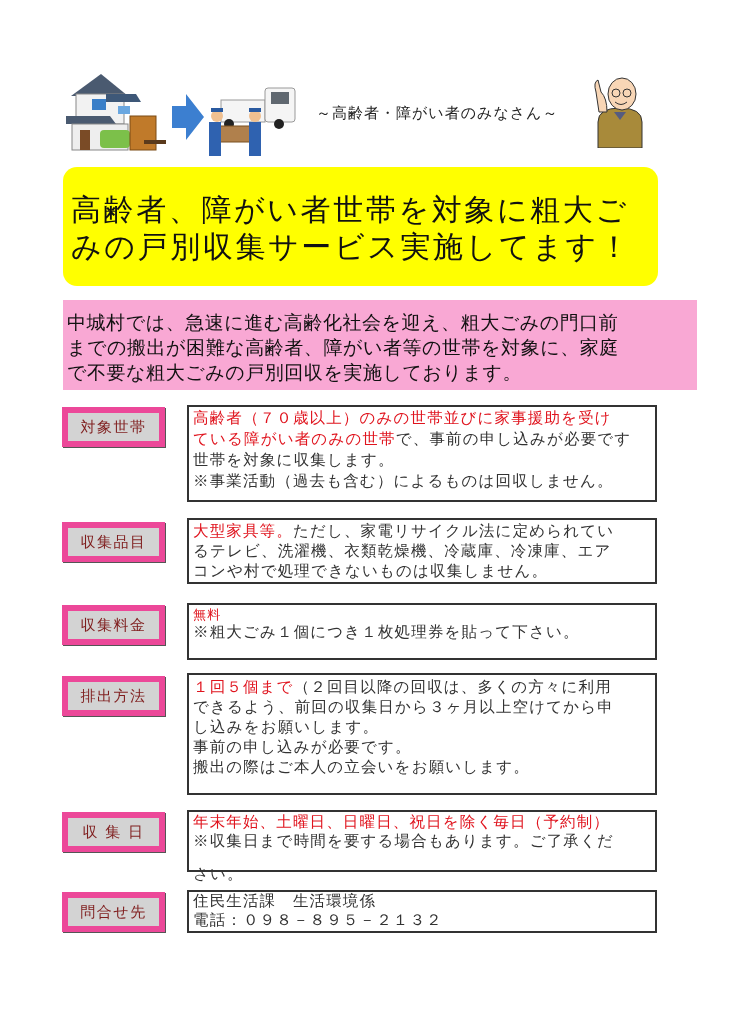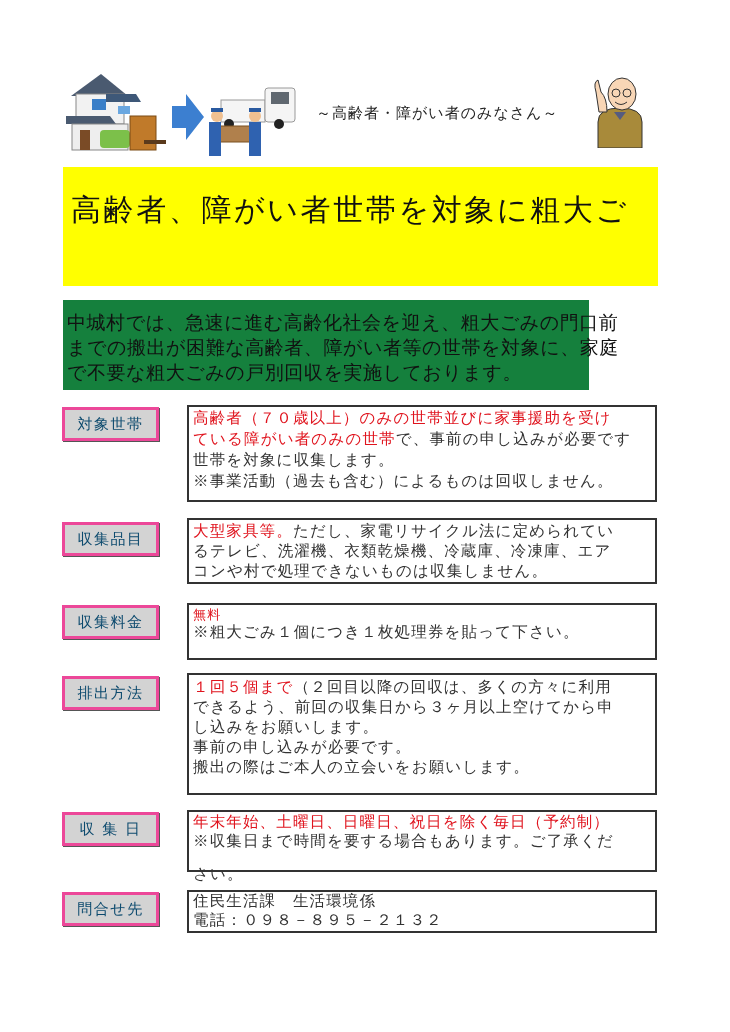--- a/index.html
+++ b/index.html
@@ -11,7 +11,7 @@
   .subtitle { position:absolute; left:316px; top:104px; font-size:15px; letter-spacing:1px;
               font-family:Liberation Sans, sans-serif; color:#222; white-space:nowrap; }
 
-  .banner { position:absolute; left:63px; top:167px; width:595px; height:119px; background:#ffff00; }
+  .banner { position:absolute; left:63px; top:167px; width:595px; height:119px; background:#ffff00;border-radius:14px; }
   .banner-line { position:absolute; left:8px; font-size:30px; letter-spacing:2.6px; white-space:nowrap;
                  font-family:"DejaVu Sans", sans-serif; color:#111; line-height:1; }
 

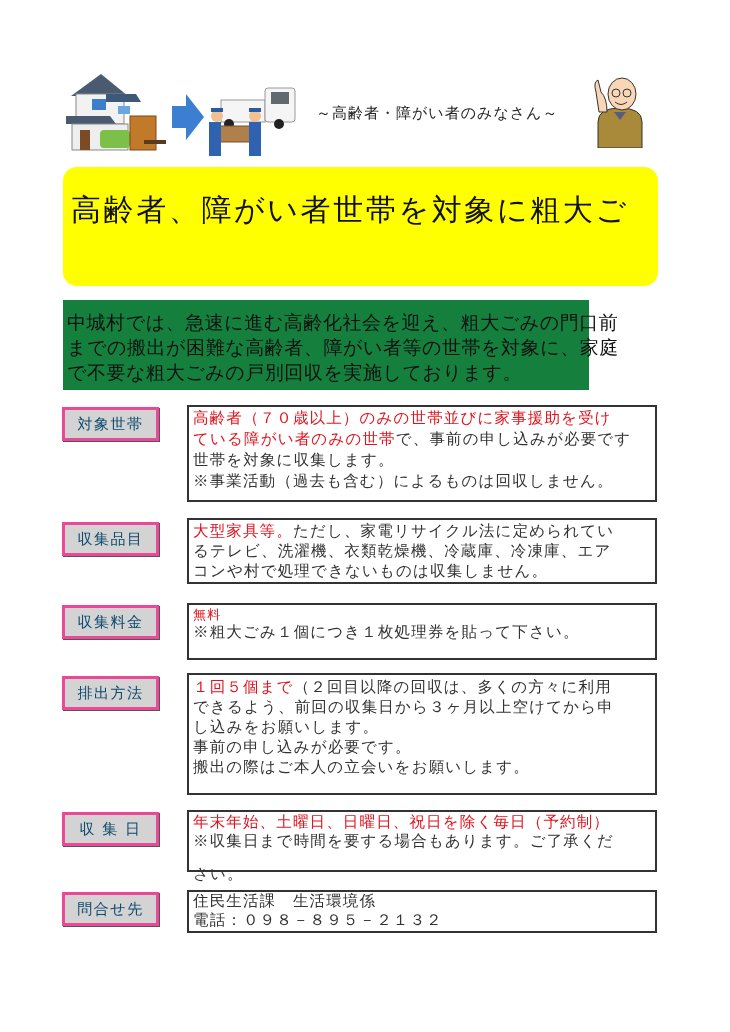--- a/index.html
+++ b/index.html
@@ -71,6 +71,7 @@
 
 <div class="banner">
   <div class="banner-line" style="top:28px">高齢者、障がい者世帯を対象に粗大ご</div>
+  <div class="banner-line" style="top:65px">みの戸別収集サービス実施してます！</div>
 </div>
 
 <div class="intro">

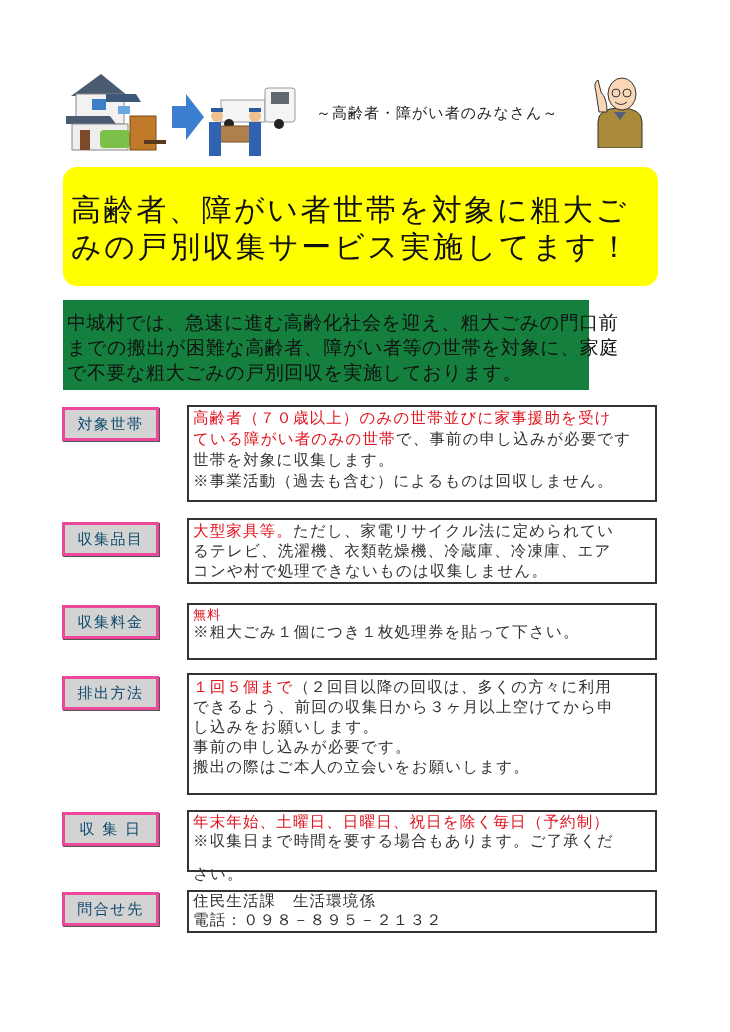--- a/index.html
+++ b/index.html
@@ -15,7 +15,7 @@
   .banner-line { position:absolute; left:8px; font-size:30px; letter-spacing:2.6px; white-space:nowrap;
                  font-family:"DejaVu Sans", sans-serif; color:#111; line-height:1; }
 
-  .intro { position:absolute; left:63px; top:300px; width:526px; height:90px; background:#15803d; }
+  .intro { position:absolute; left:63px; top:300px; width:634px; height:90px; background:#f9a8d4; }
   .intro-line { position:absolute; left:4px; font-size:19px; letter-spacing:0.55px; white-space:nowrap; line-height:1; color:#111; }
 
   .label { position:absolute; left:62px; width:91px; height:28px; background:#d3d3d3;

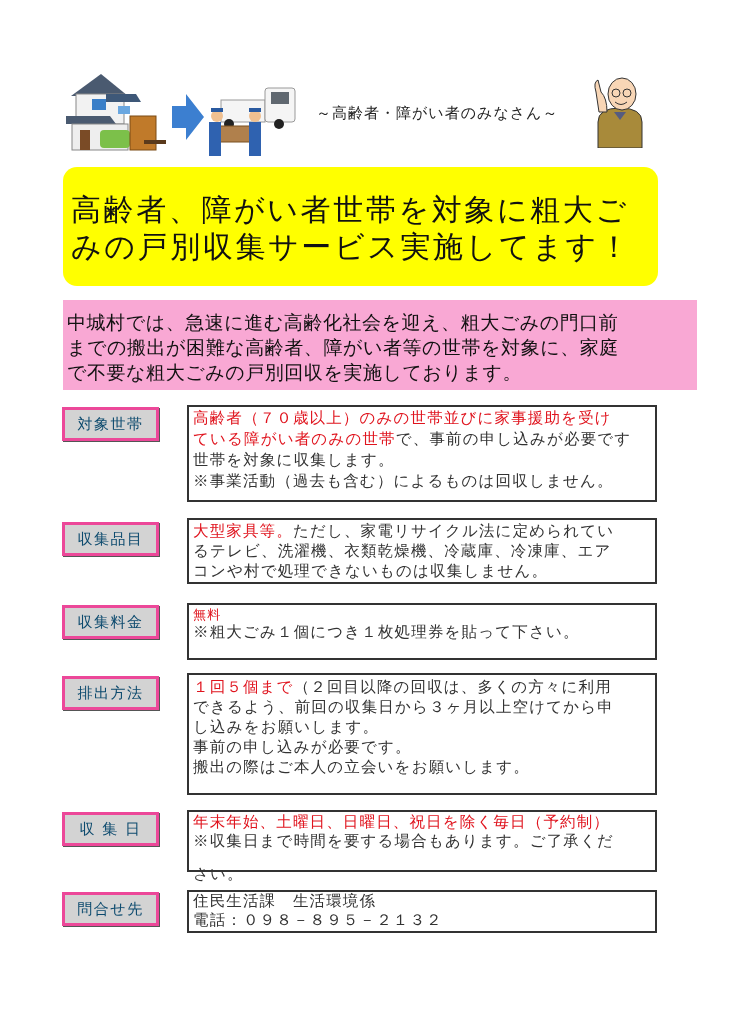--- a/index.html
+++ b/index.html
@@ -19,8 +19,8 @@
   .intro-line { position:absolute; left:4px; font-size:19px; letter-spacing:0.55px; white-space:nowrap; line-height:1; color:#111; }
 
   .label { position:absolute; left:62px; width:91px; height:28px; background:#d3d3d3;
-           border:3px solid #ec4899; display:flex; align-items:center; justify-content:center;
-           font-size:15px; letter-spacing:1.5px; color:#0c4a6e; box-shadow:1px 1px 0 #555; }
+           border:6px solid #ec4899; display:flex; align-items:center; justify-content:center;
+           font-size:15px; letter-spacing:1.5px; color:#7f1d1d; box-shadow:1px 1px 0 #555; }
   .box { position:absolute; left:187px; width:466px; border:2px solid #333; background:#fff; }
   .line { position:absolute; left:4px; font-size:15.5px; letter-spacing:1.15px; white-space:nowrap; line-height:1;
           color:#333; font-family:"DejaVu Serif", serif; }

